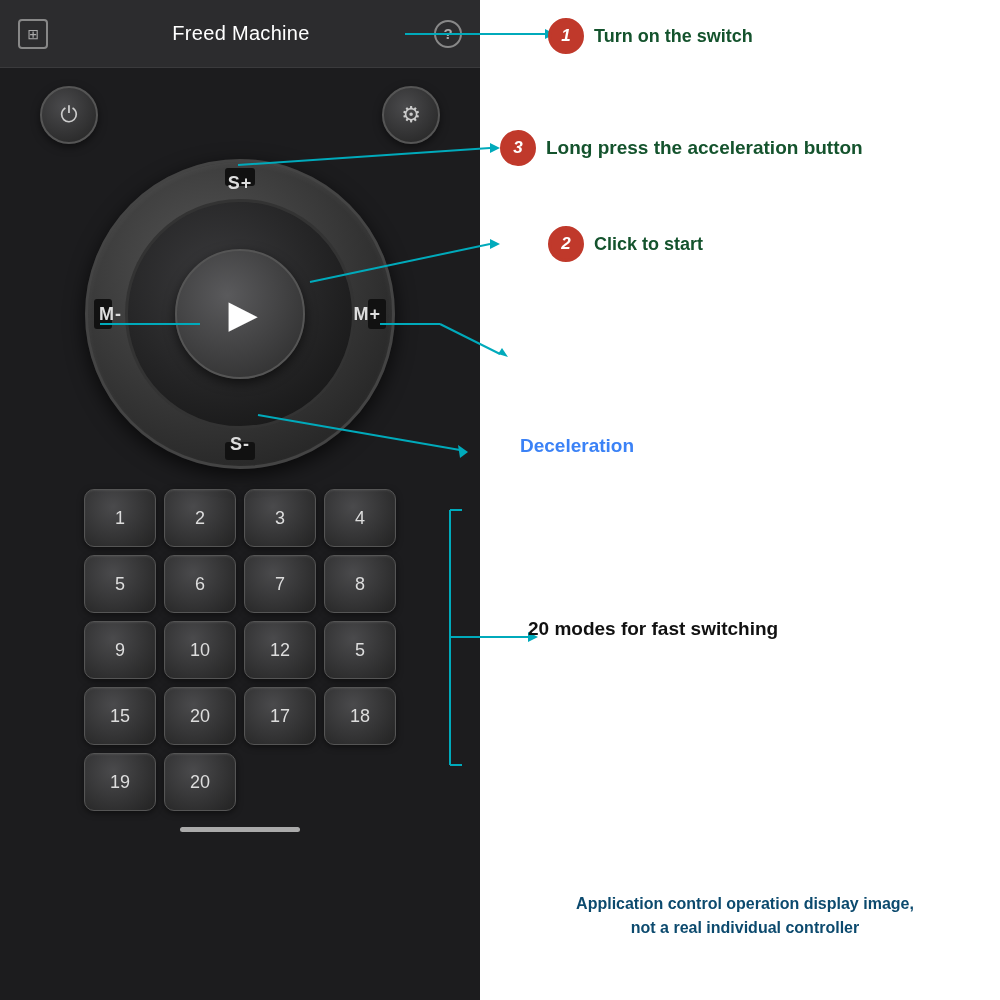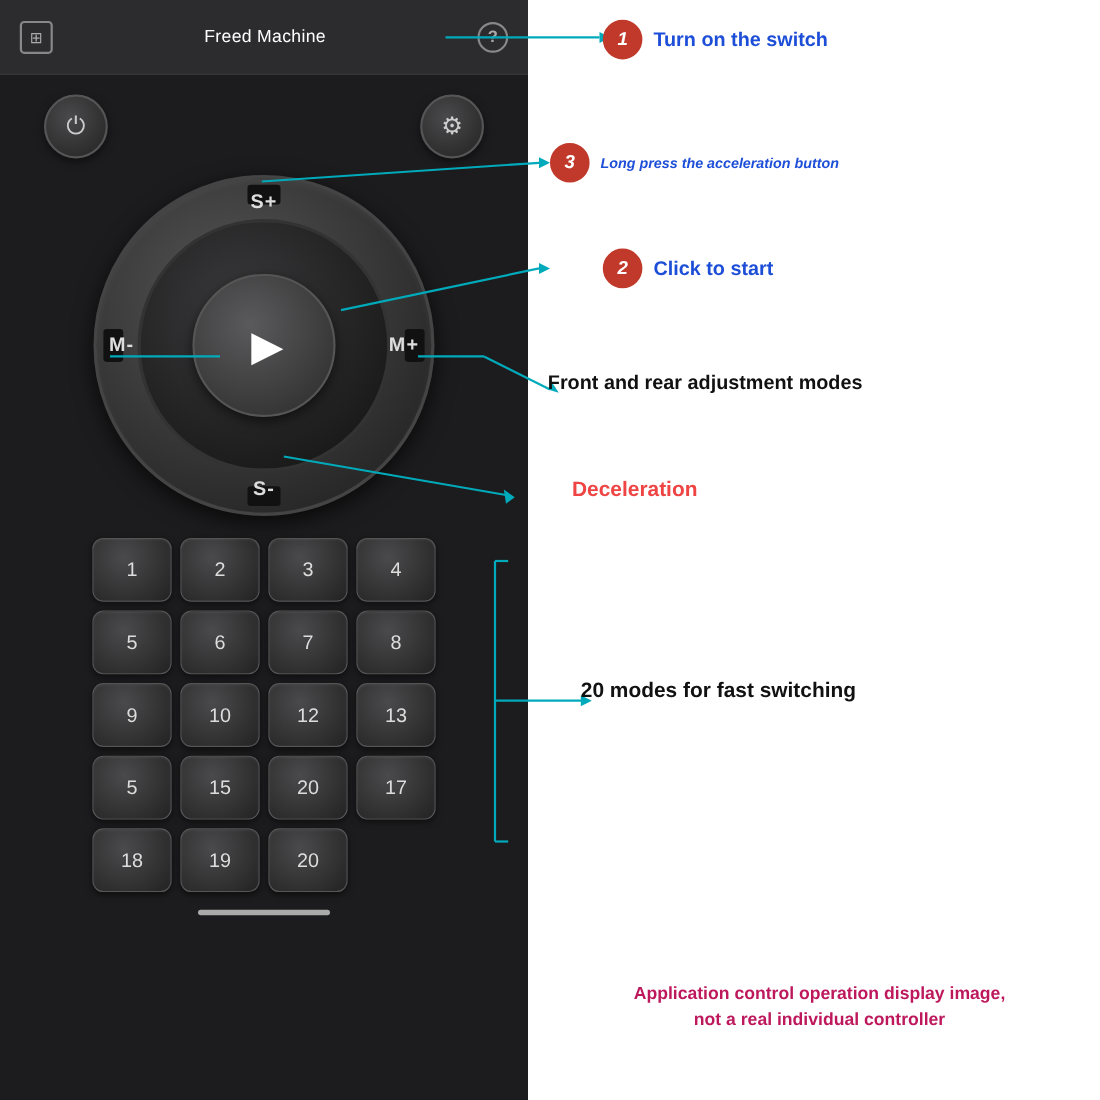--- a/index.html
+++ b/index.html
@@ -47,7 +47,7 @@
 
     .topbar-title {
       color: #fff;
-      font-size: 16px;
+      font-size: 20px;
       font-weight: 500;
       letter-spacing: 0.3px;
     }

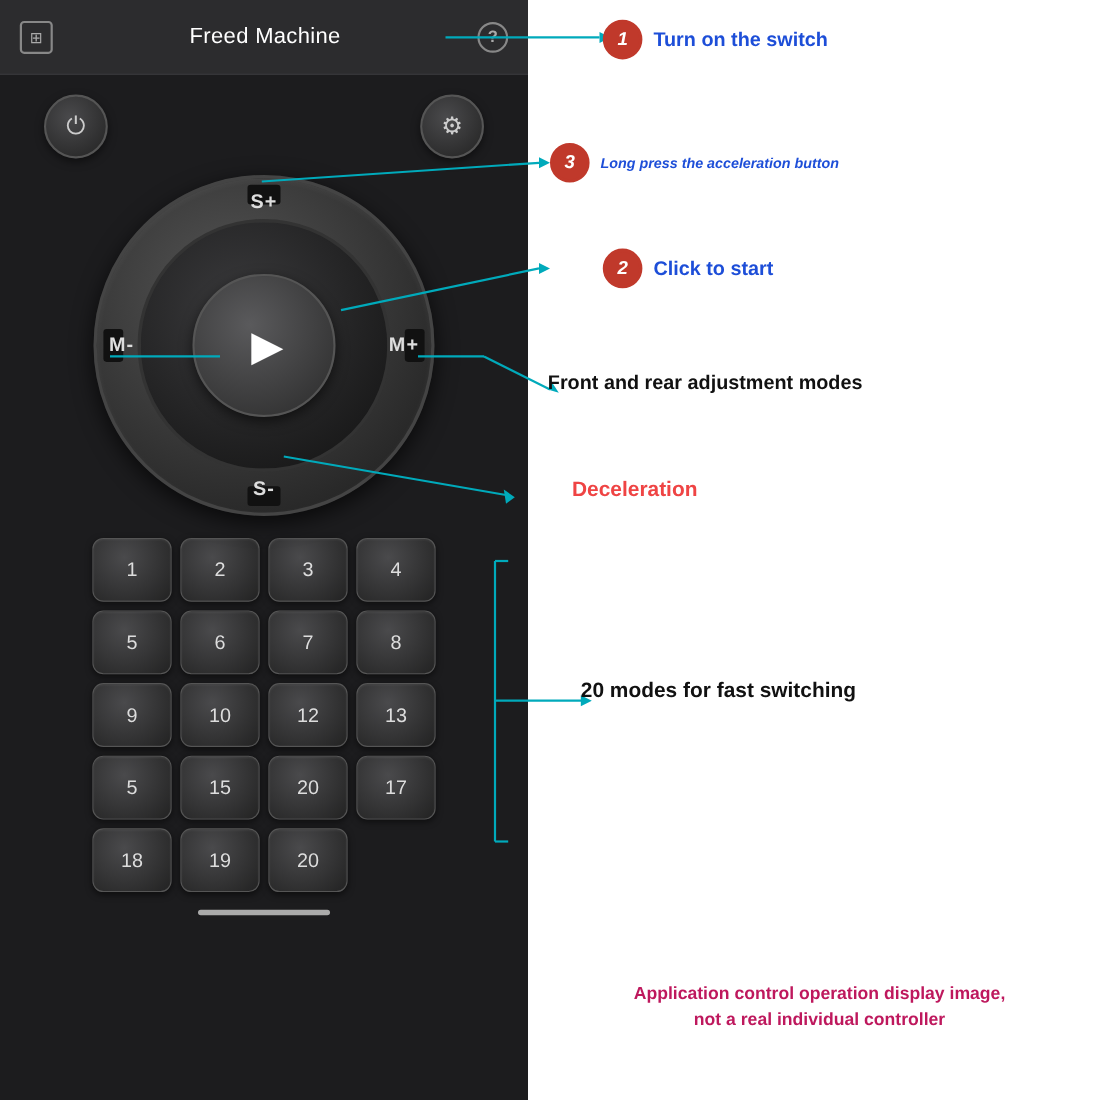--- a/index.html
+++ b/index.html
@@ -264,7 +264,7 @@
       margin-left: 10px;
       font-size: 18px;
       font-weight: 700;
-      color: #1d4ed8;
+      color: #14532d;
       white-space: nowrap;
     }
 

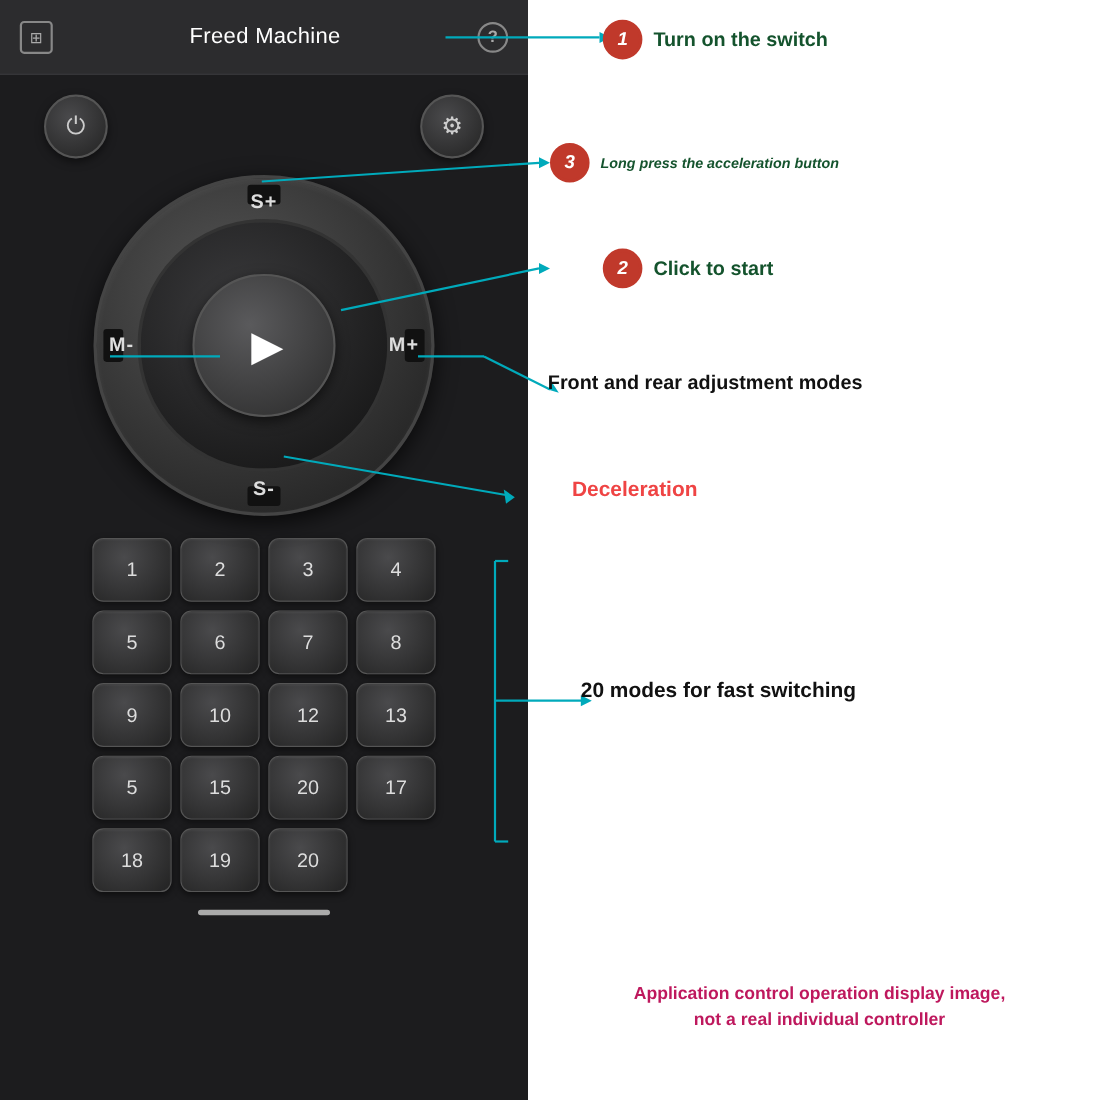--- a/index.html
+++ b/index.html
@@ -400,7 +400,7 @@
 
   <div class="annotation" style="top: 130px; left: 20px;">
     <div class="ann-circle">3</div>
-    <span class="ann-text" style="font-size:13px;font-style:italic;">Long press the acceleration button</span>
+    <span class="ann-text" style="font-size:19px;">Long press the acceleration button</span>
   </div>
 
   <div class="annotation" style="top: 226px; left: 68px;">

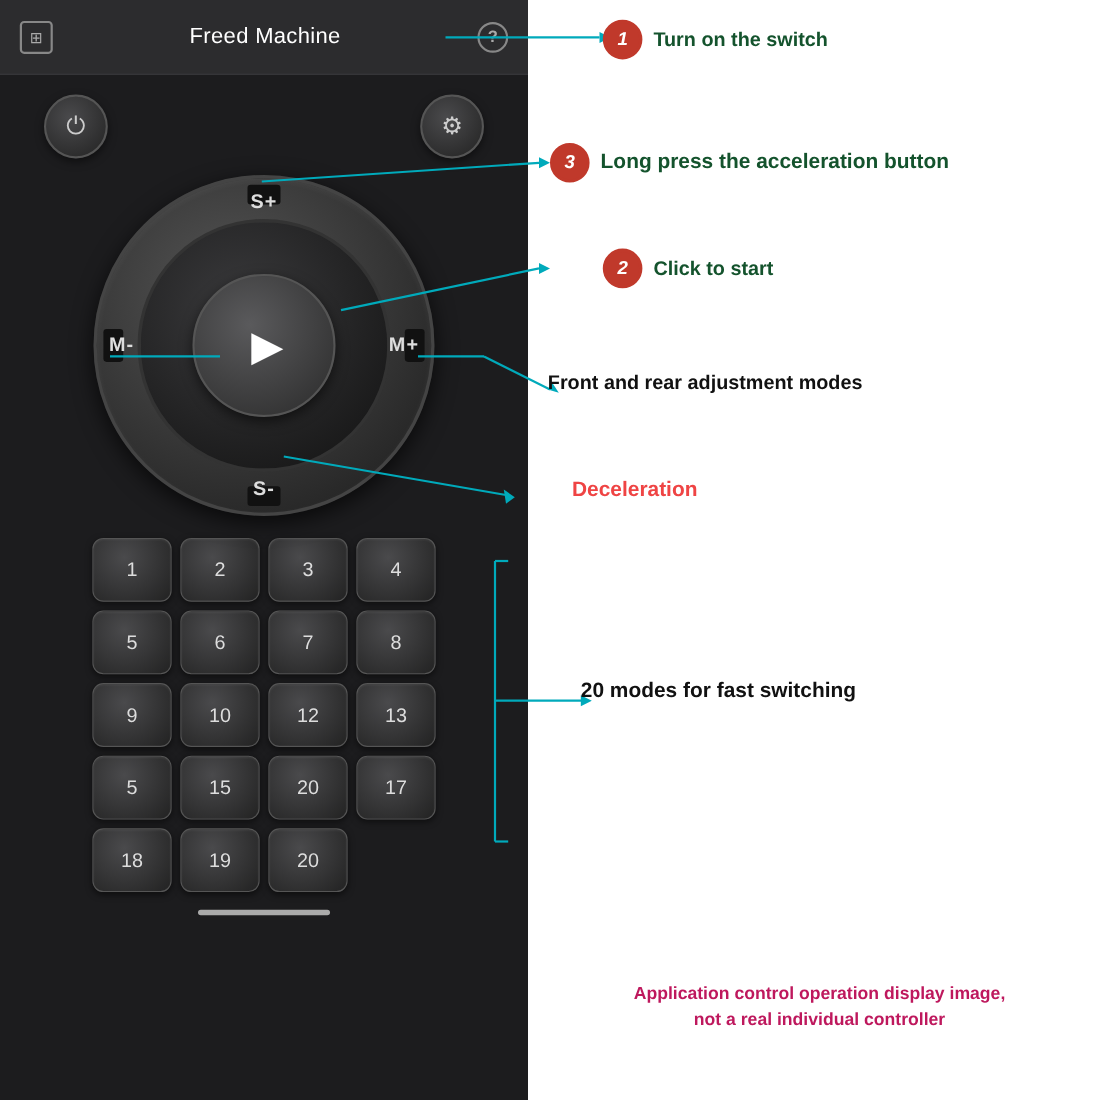--- a/index.html
+++ b/index.html
@@ -408,9 +408,6 @@
     <span class="ann-text">Click to start</span>
   </div>
 
-  <div style="position:absolute; top:338px; left:18px;">
-    <span style="font-size:18px; font-weight:800; color:#111;">Front and rear adjustment modes</span>
-  </div>
 
   <div style="position:absolute; top:435px; left:40px;">
     <span style="font-size:19px; font-weight:700; color:#ef4444;">Deceleration</span>

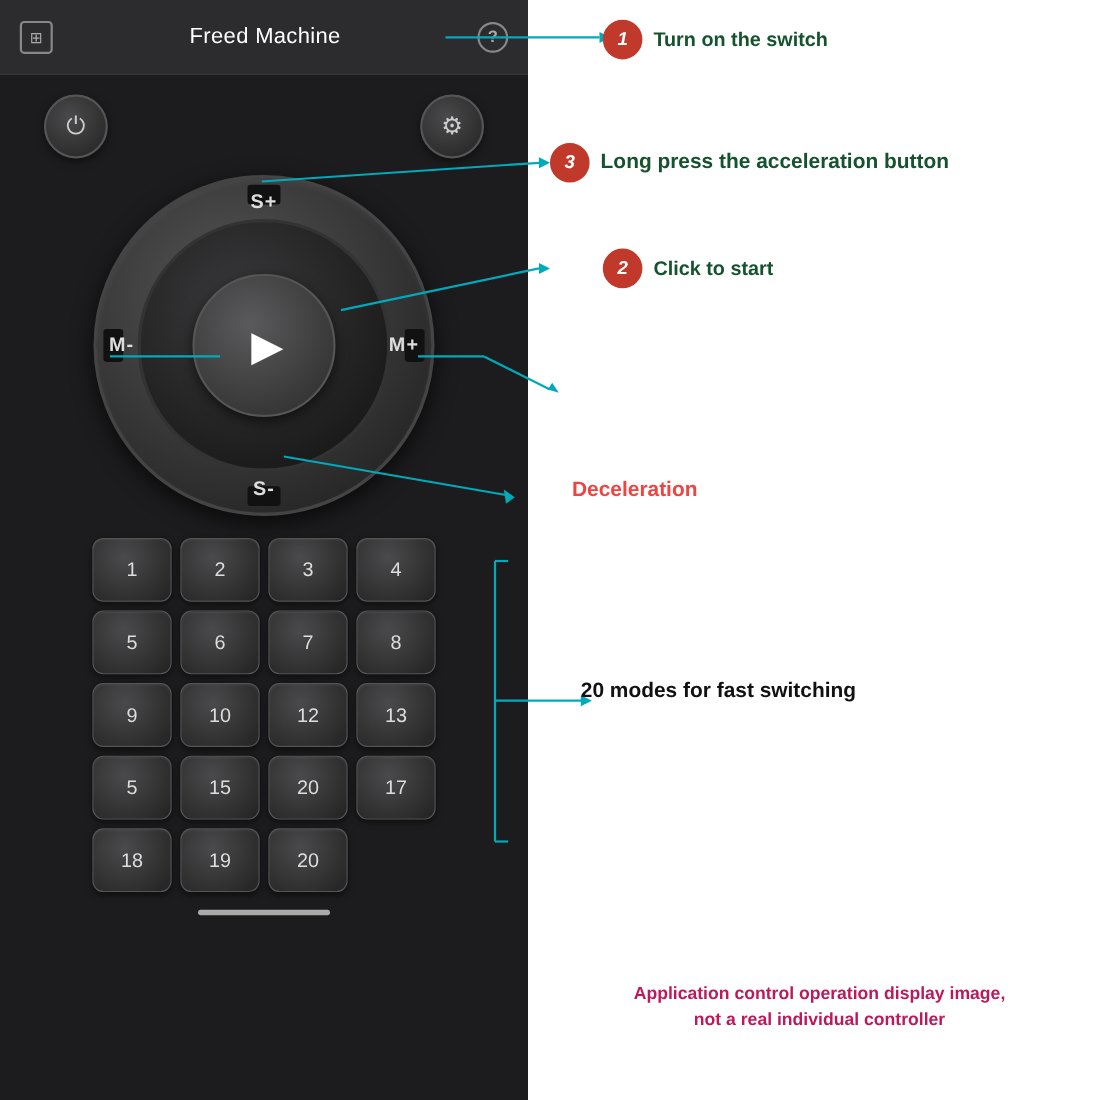--- a/index.html
+++ b/index.html
@@ -410,7 +410,7 @@
 
 
   <div style="position:absolute; top:435px; left:40px;">
-    <span style="font-size:19px; font-weight:700; color:#ef4444;">Deceleration</span>
+    <span style="font-size:19px; font-weight:700; color:#3b82f6;">Deceleration</span>
   </div>
 
   <div class="modes-label" style="top: 618px; left: 48px; text-align: center;">20 modes for fast switching</div>

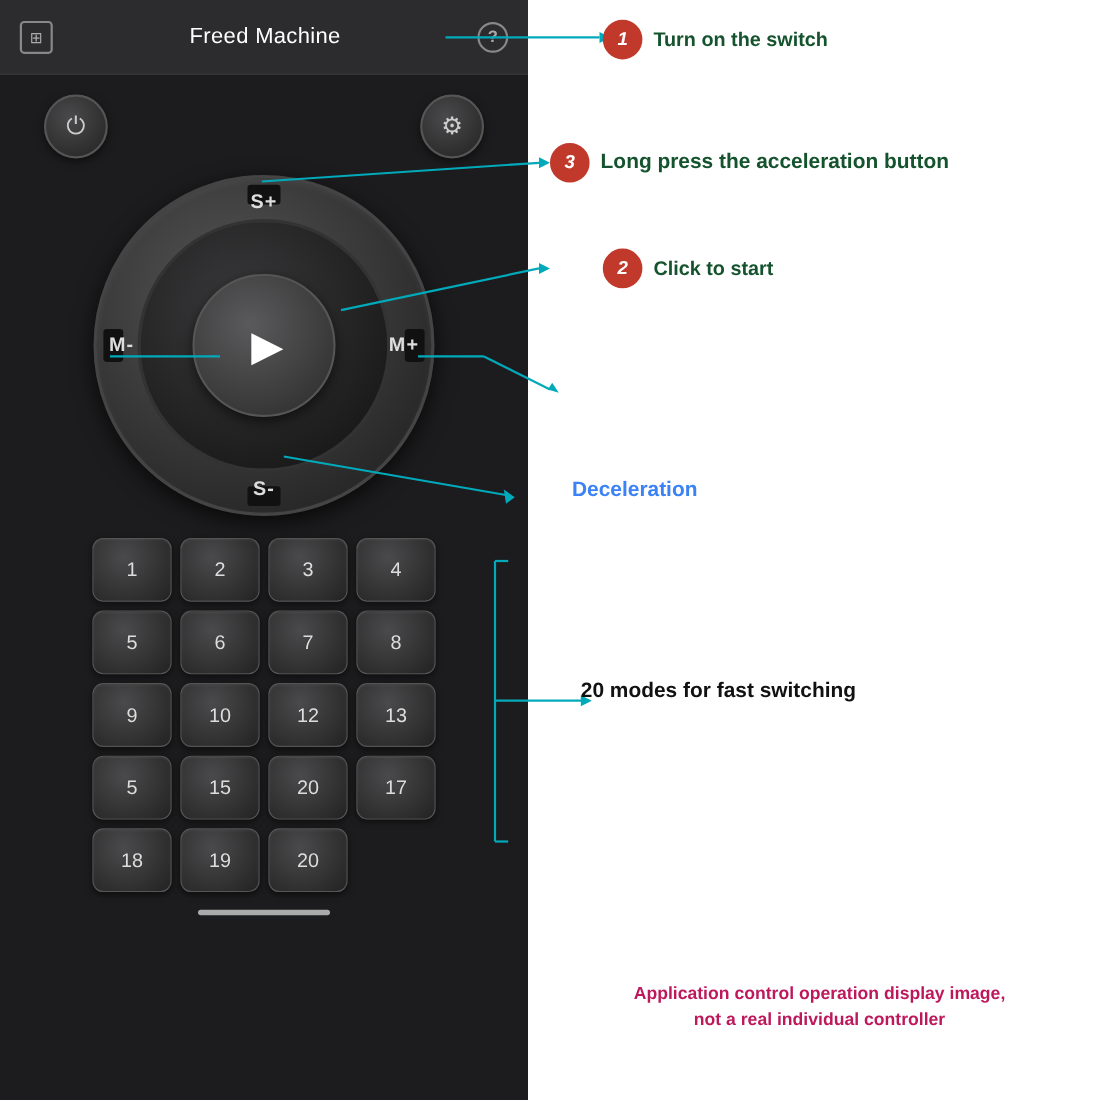--- a/index.html
+++ b/index.html
@@ -352,7 +352,6 @@
       <div class="num-btn">9</div>
       <div class="num-btn">10</div>
       <div class="num-btn">12</div>
-      <div class="num-btn">13</div>
       <div class="num-btn">5</div>
       <div class="num-btn">15</div>
       <div class="num-btn">20</div>

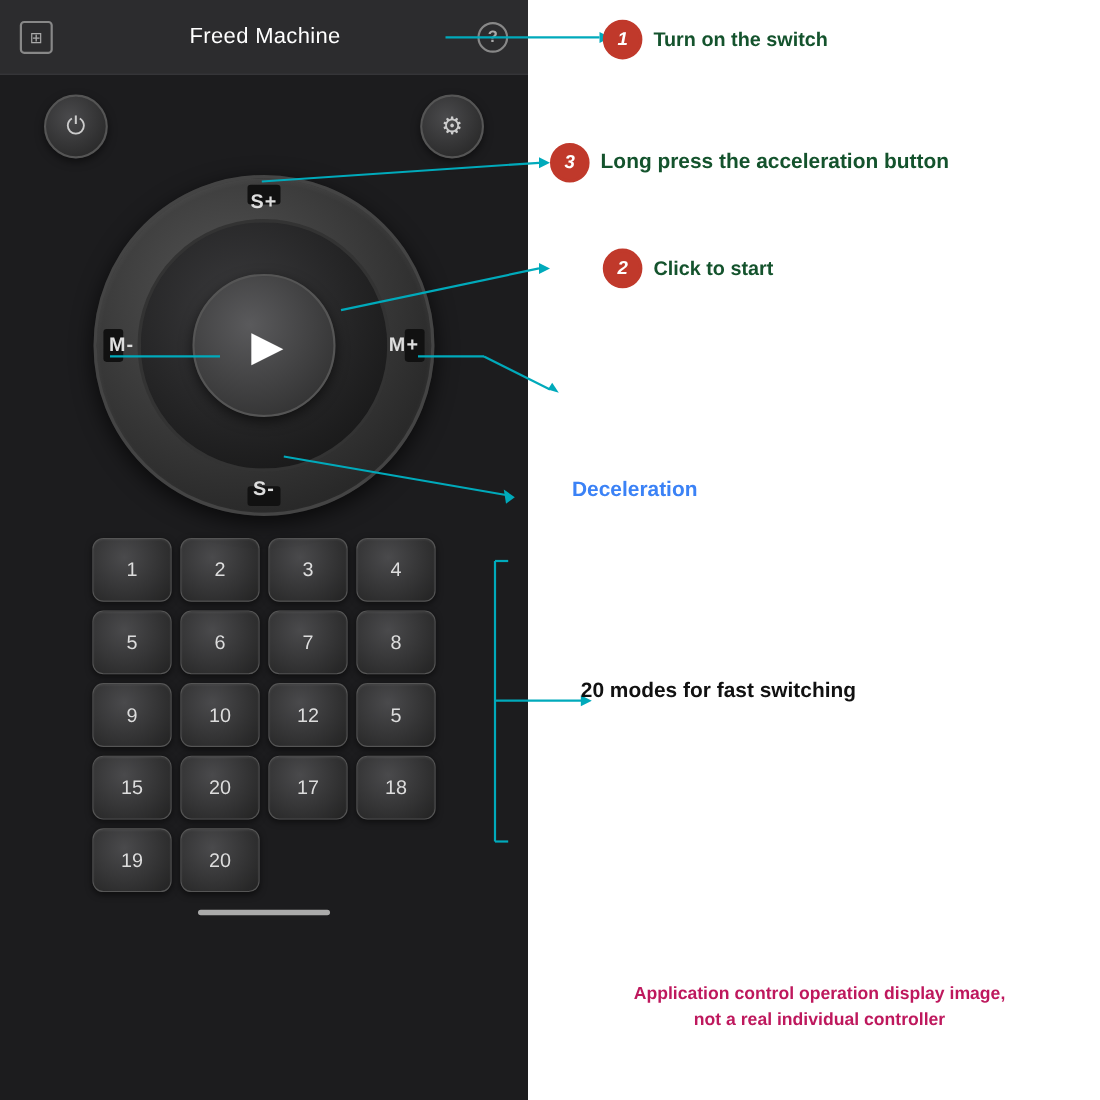--- a/index.html
+++ b/index.html
@@ -284,7 +284,7 @@
       left: 20px;
       right: 10px;
       text-align: center;
-      color: #be185d;
+      color: #0c4a6e;
       font-size: 16px;
       font-weight: 600;
       line-height: 1.5;

